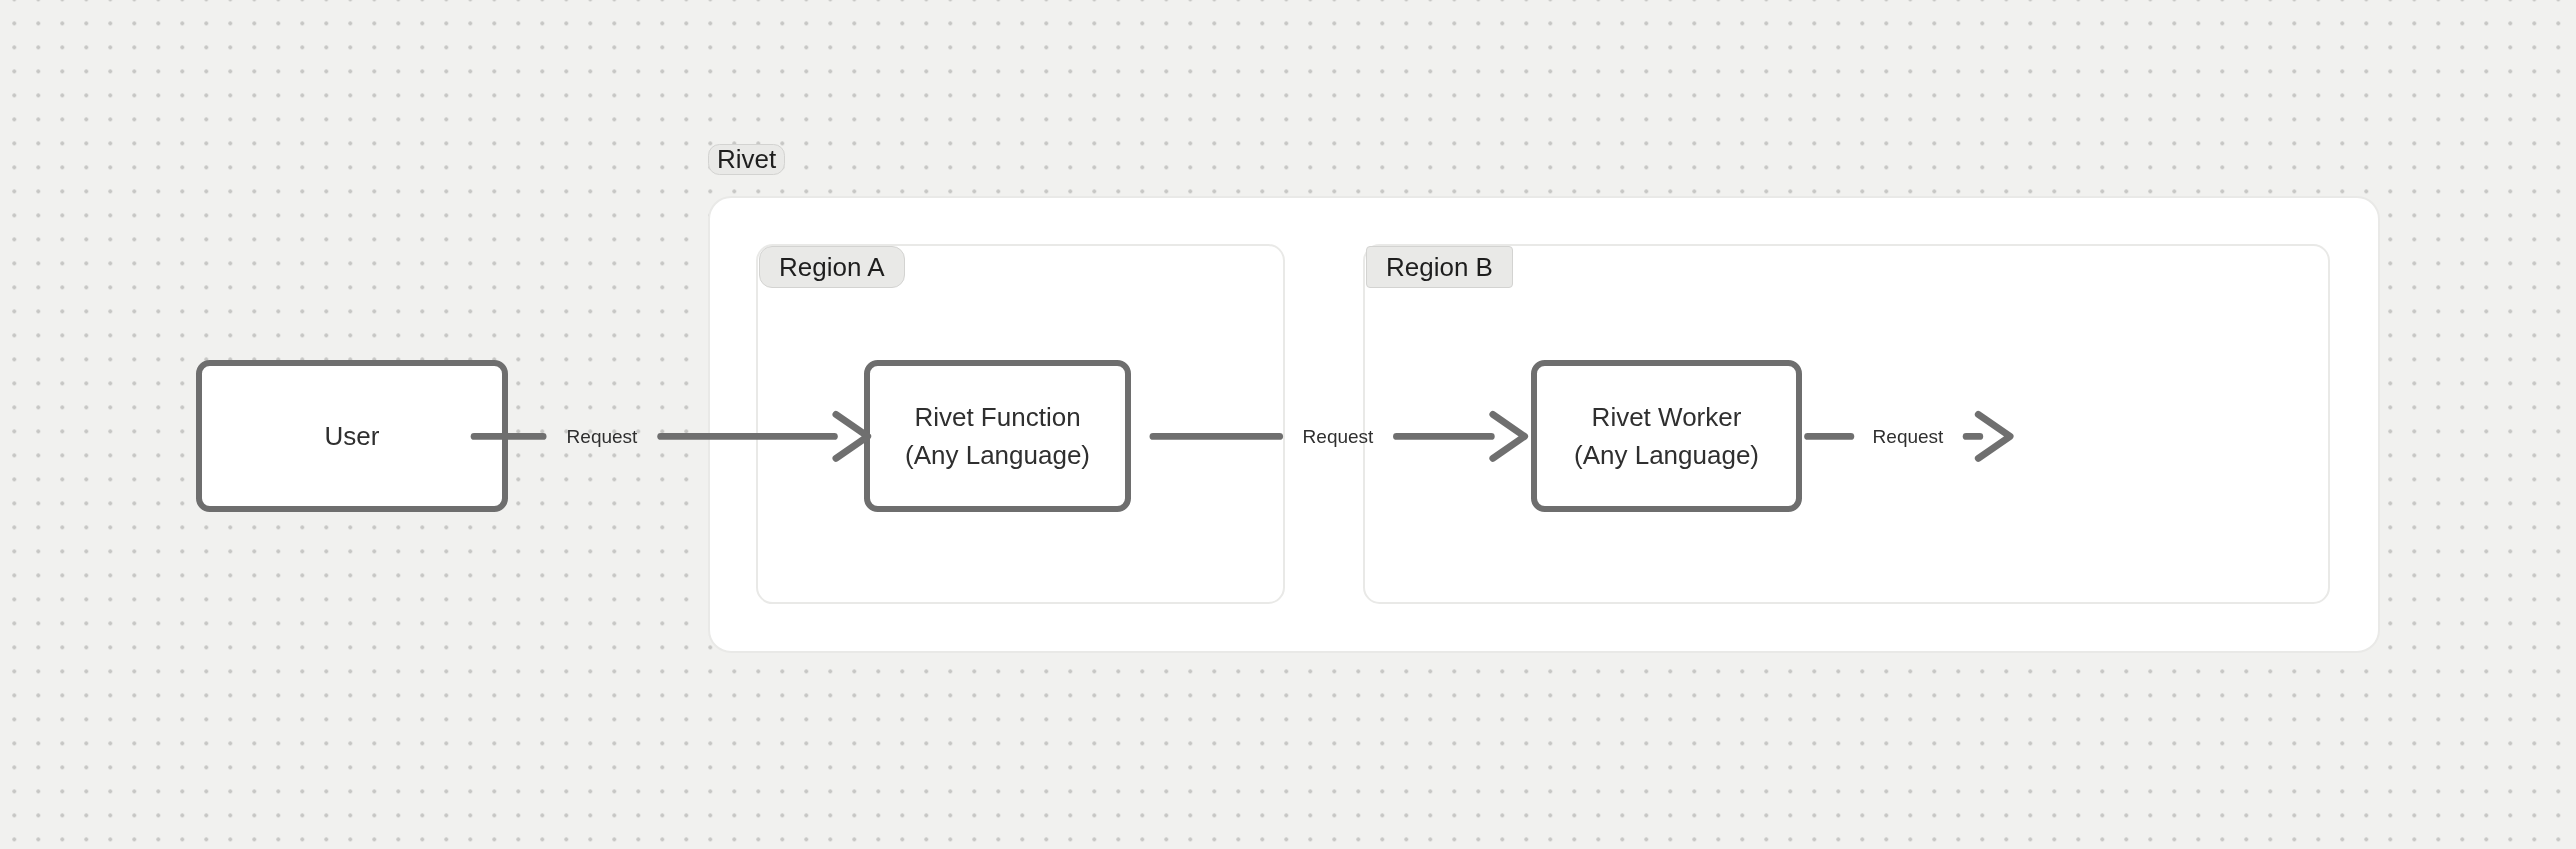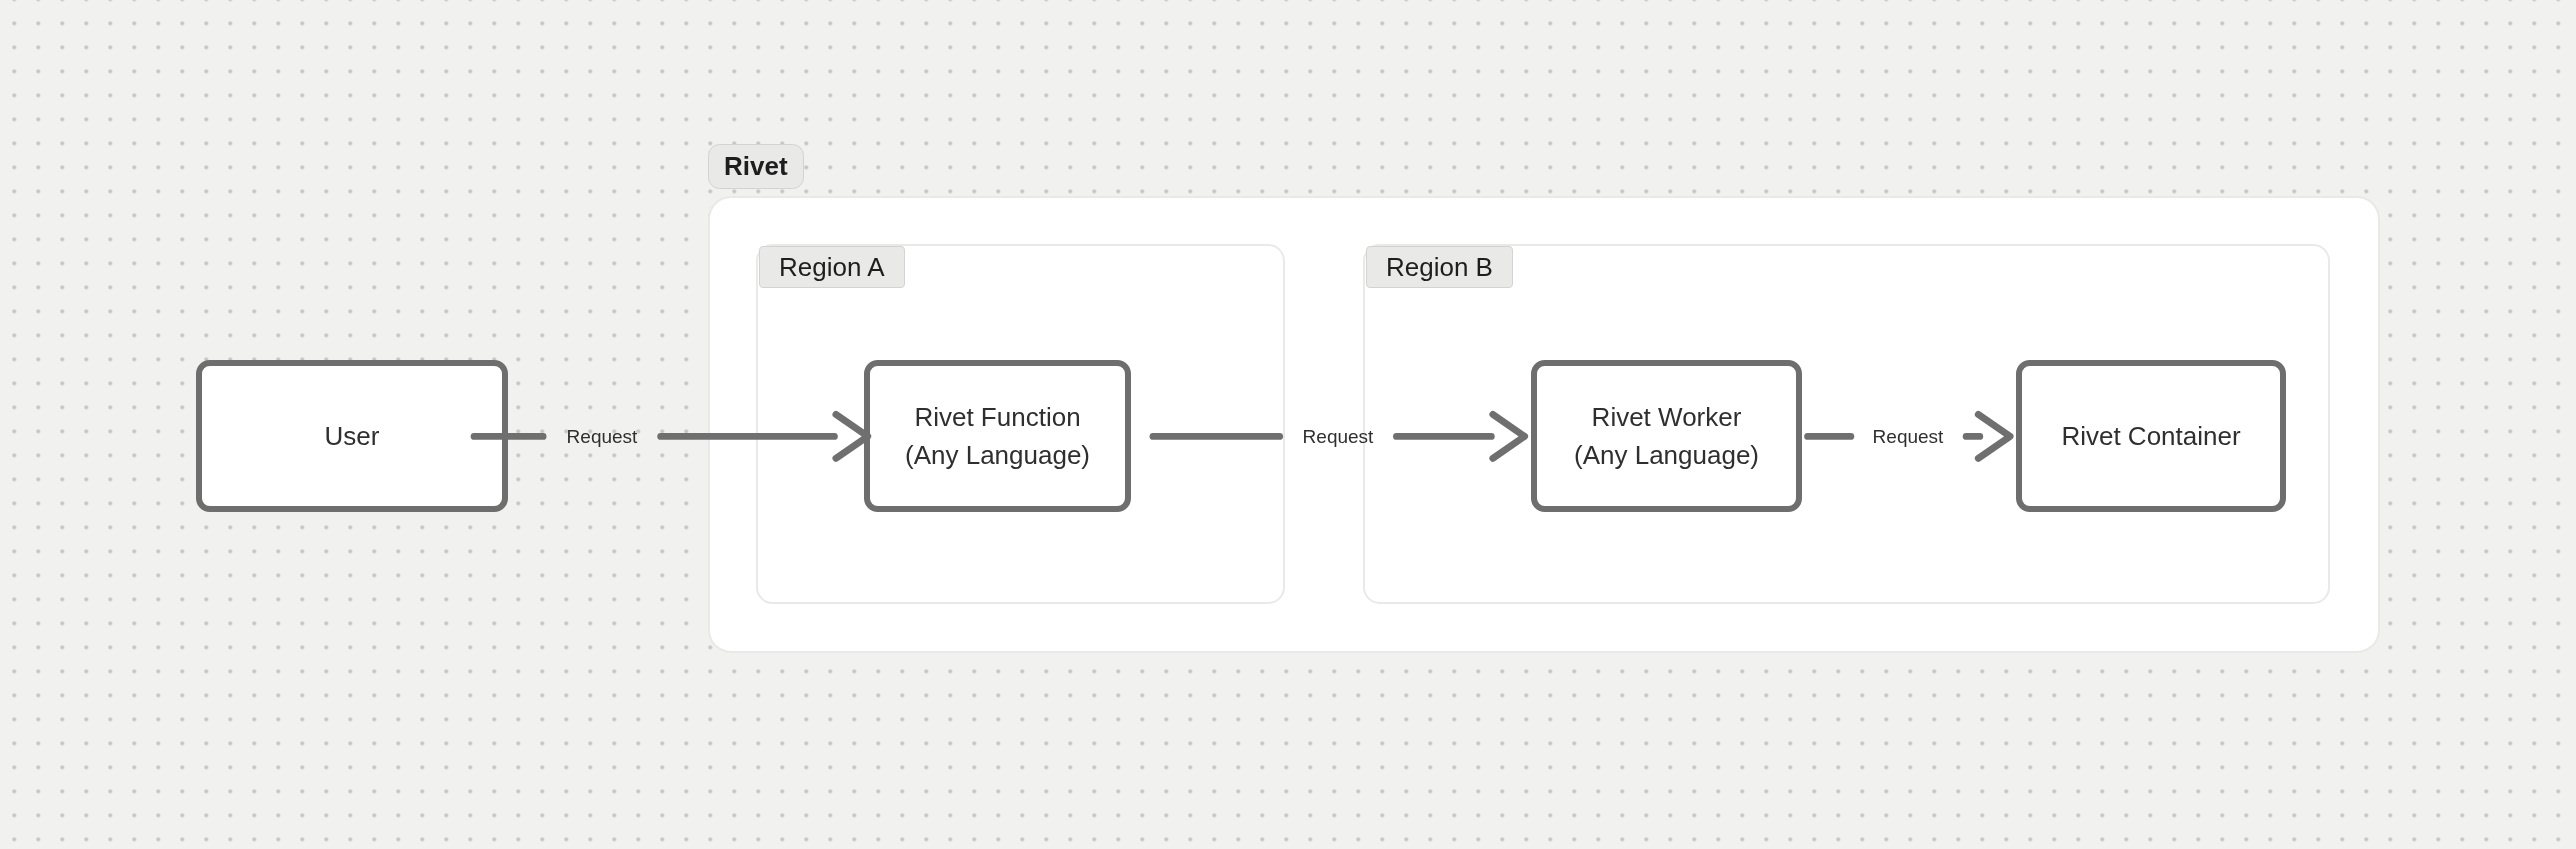--- a/index.html
+++ b/index.html
@@ -54,7 +54,7 @@
     white-space: nowrap;
     z-index: 4;
   }
-  .badge-rivet    { left: 708px;  top: 144px; height: 45px; padding: 0 15px; font-weight: bold; }
+  .badge-rivet    { left: 708px;  top: 144px; height: 31px; padding: 0 8px; }
   .badge-region-a { left: 759px; top: 246px; height: 42px; padding: 0 19px; border-radius: 4px; }
   .badge-region-b { left: 1366px; top: 246px; height: 42px; padding: 0 19px; border-radius: 4px; }
 

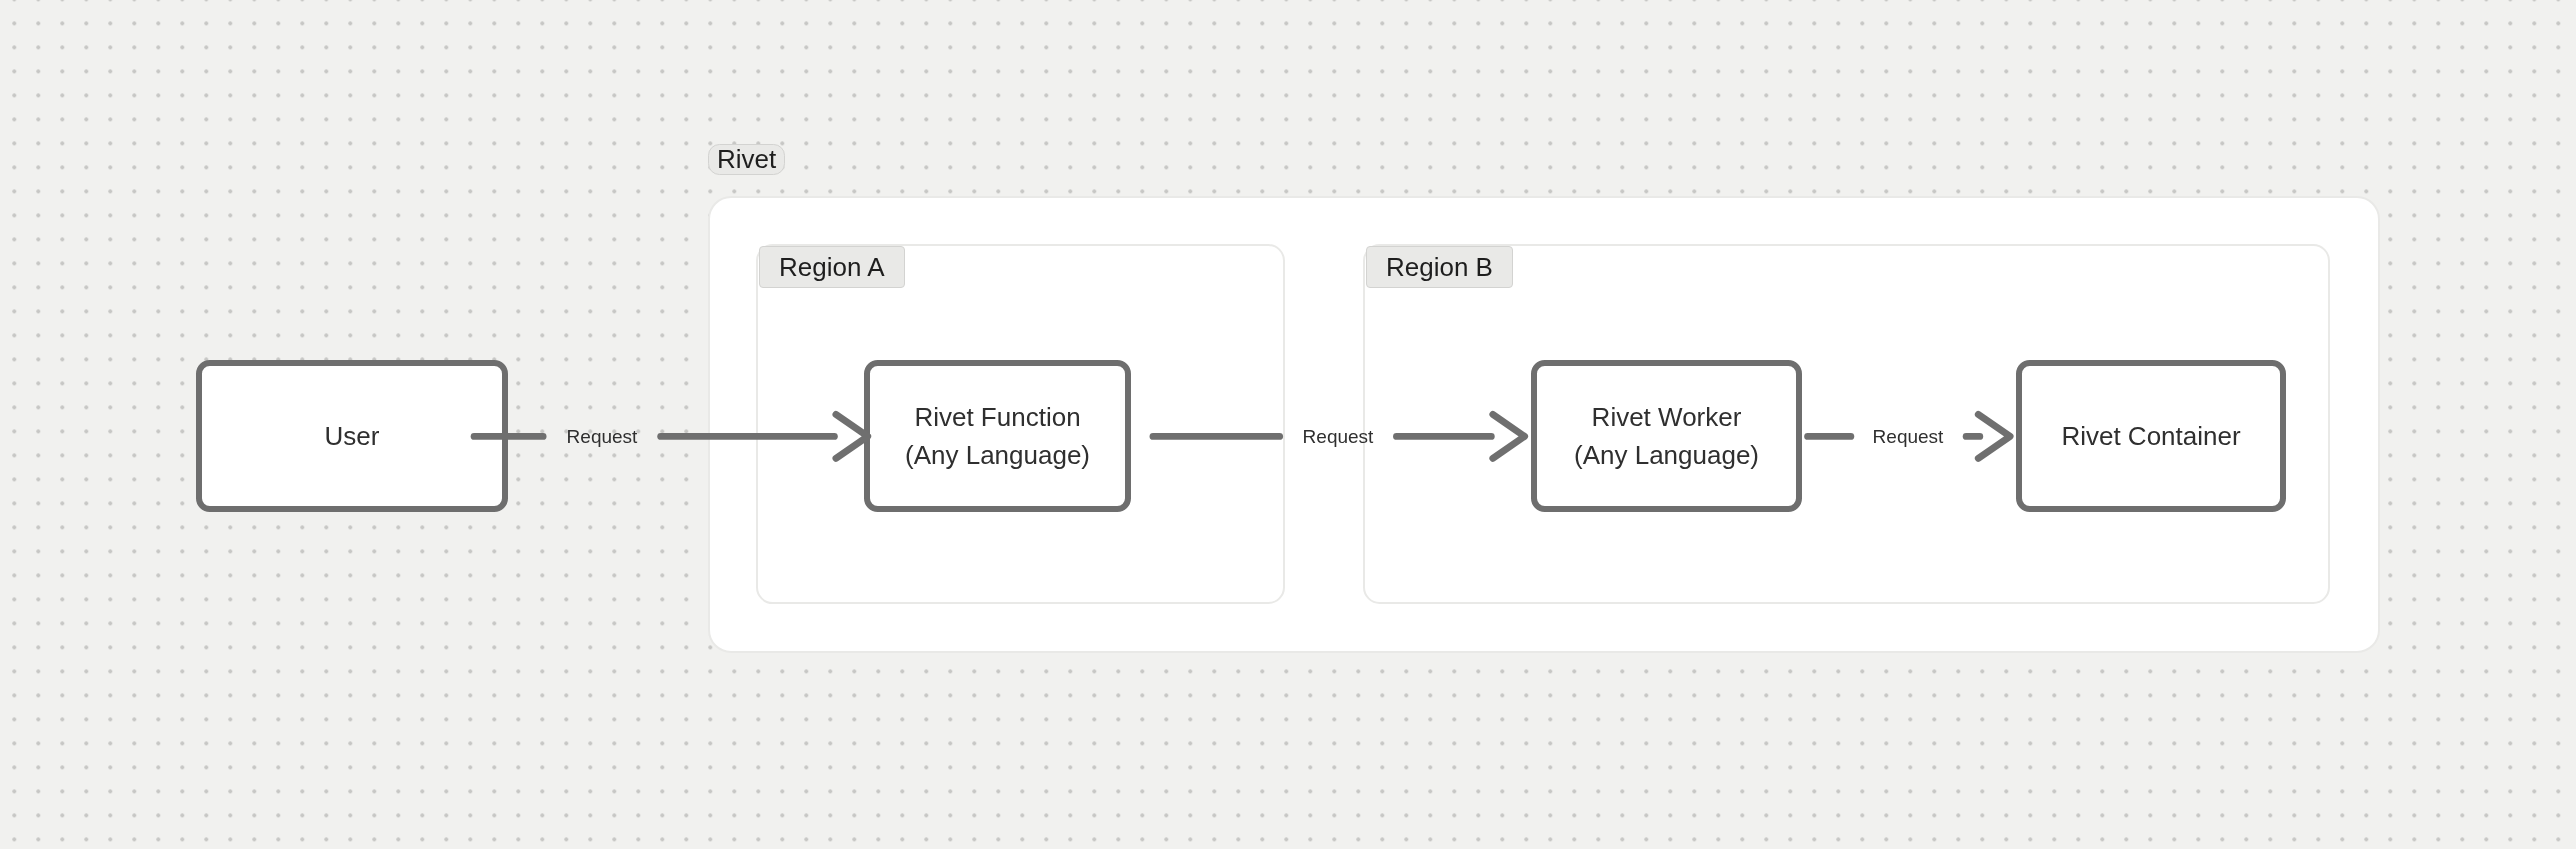--- a/index.html
+++ b/index.html
@@ -55,7 +55,7 @@
     z-index: 4;
   }
   .badge-rivet    { left: 708px;  top: 144px; height: 31px; padding: 0 8px; }
-  .badge-region-a { left: 759px; top: 246px; height: 42px; padding: 0 19px; border-radius: 4px; }
+  .badge-region-a { left: 759px; top: 246px; height: 42px; padding: 0 19px; border-radius: 13px; }
   .badge-region-b { left: 1366px; top: 246px; height: 42px; padding: 0 19px; border-radius: 4px; }
 
   

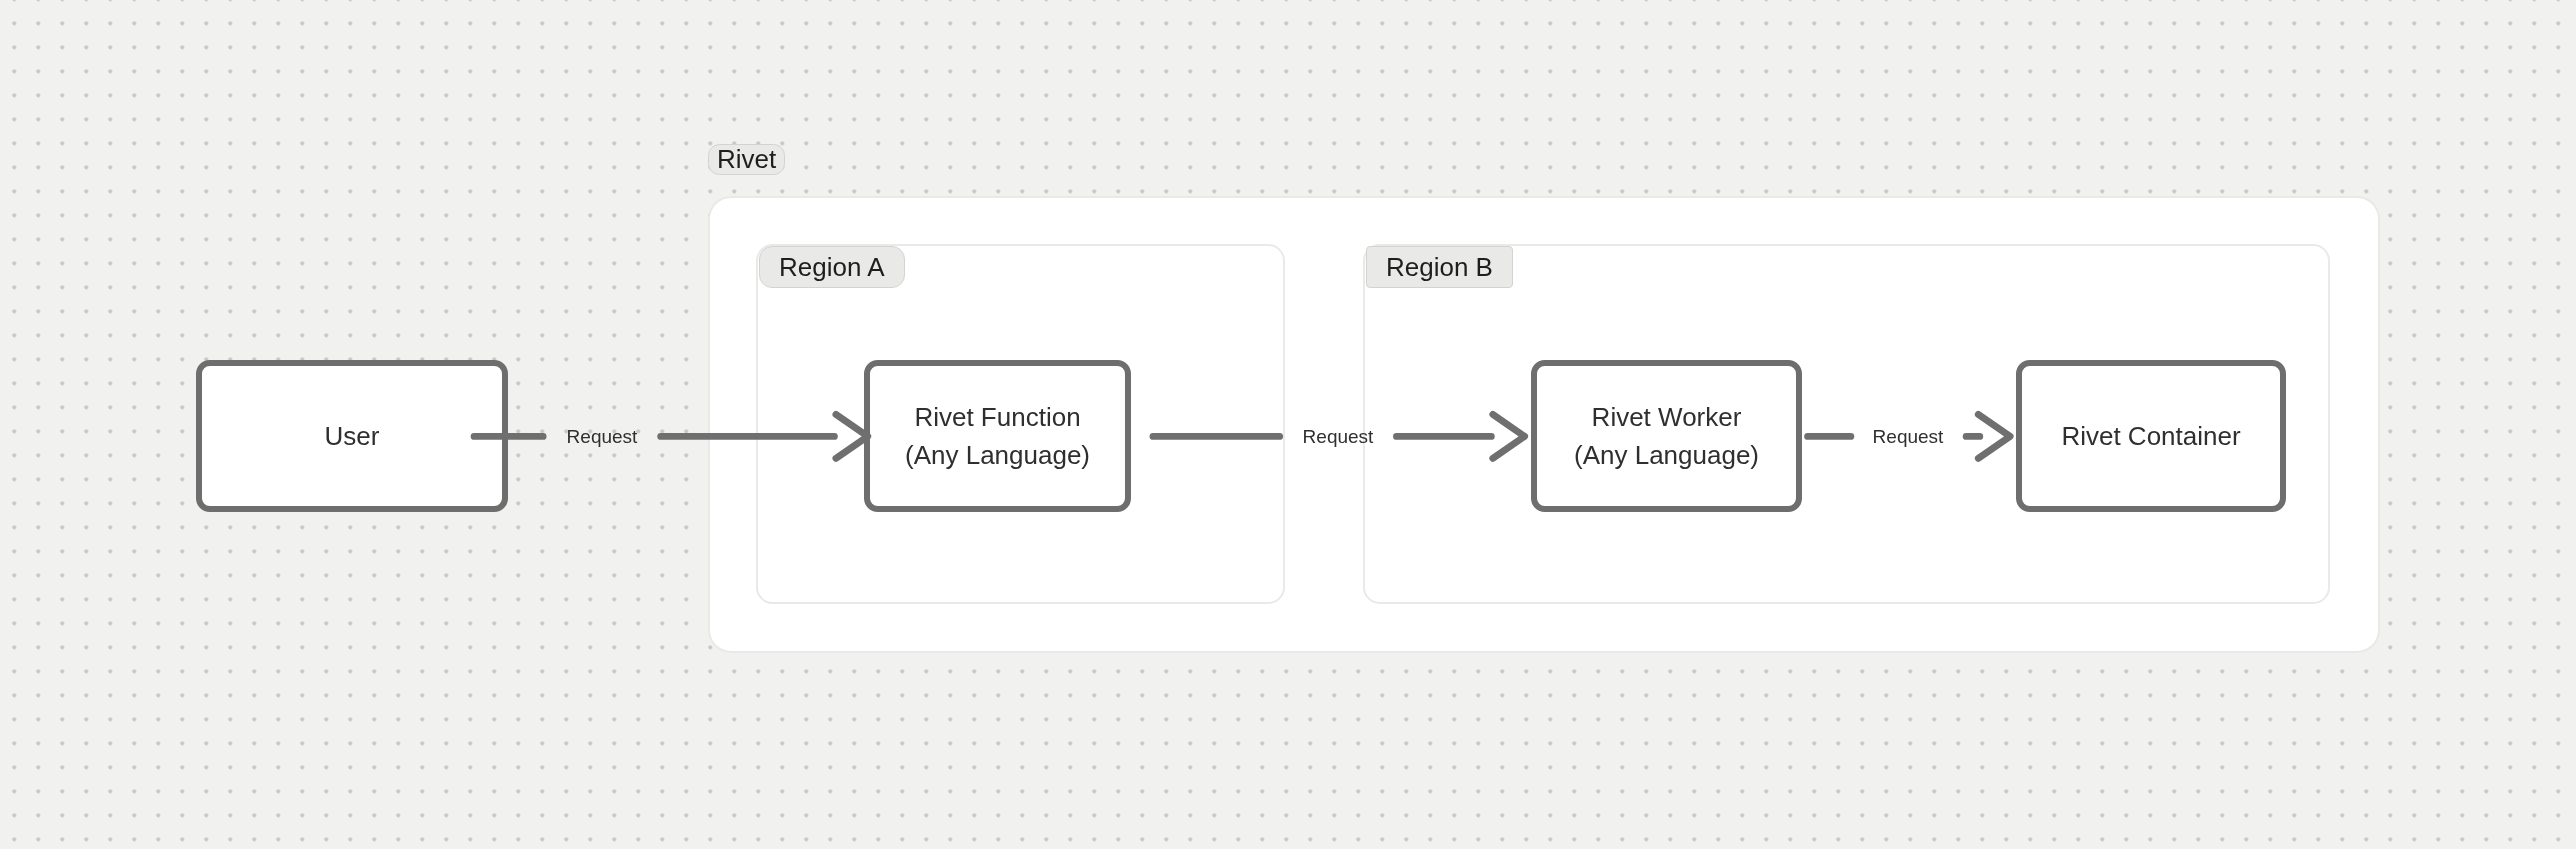--- a/index.html
+++ b/index.html
@@ -150,10 +150,6 @@
     <span class="node-line">(Any Language)</span>
   </div>
 
-  <div class="node node-rivet-container">
-    <span class="node-line">Rivet Container</span>
-    <span class="node-line"></span>
-  </div>
 
   <svg class="arrows" viewBox="0 0 3396 1120" xmlns="http://www.w3.org/2000/svg">
 

